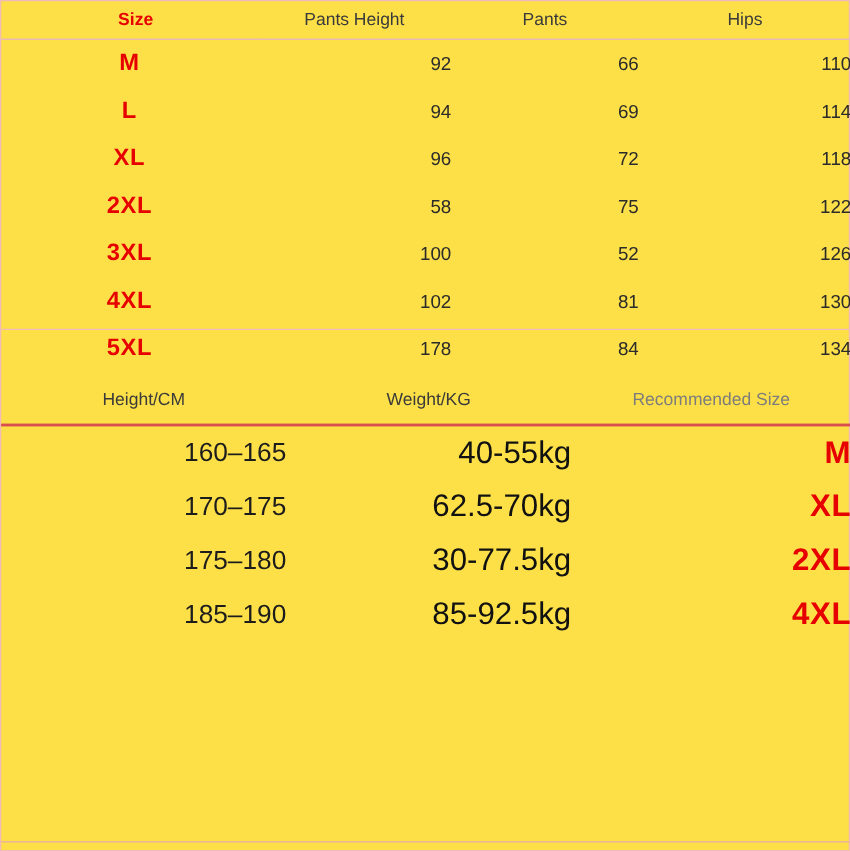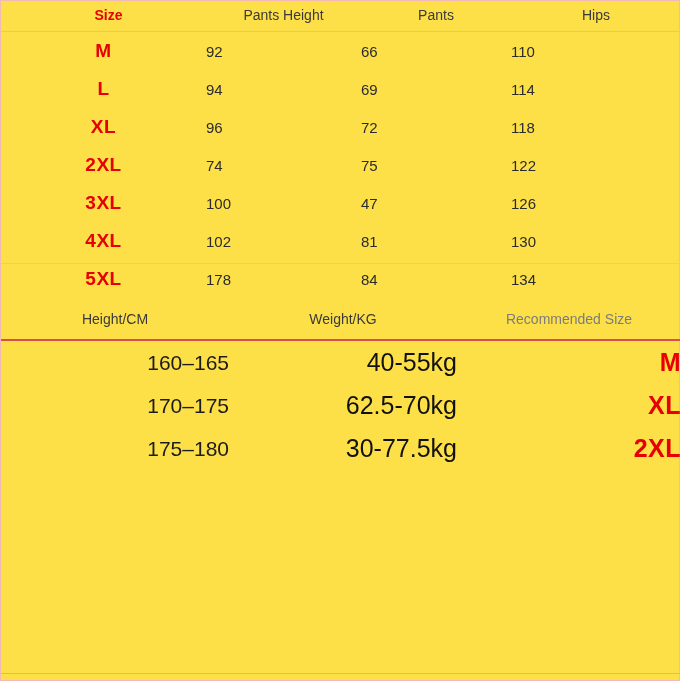--- a/index.html
+++ b/index.html
@@ -61,7 +61,7 @@
   .t1 td {
     font-size: 15px;
     color: #2b2b2b;
-    text-align: left;
+    text-align: right;
     padding: 8px 0;
     height: 22px;
   }

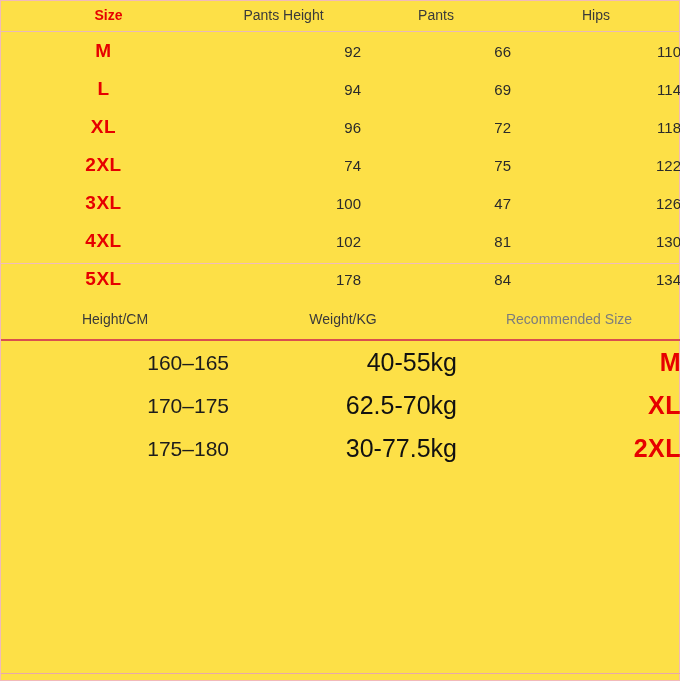--- a/index.html
+++ b/index.html
@@ -204,7 +204,7 @@
         </tr>
         <tr>
           <td class="sz">2XL</td>
-          <td>74</td>
+          <td>58</td>
           <td>75</td>
           <td>122</td>
         </tr>

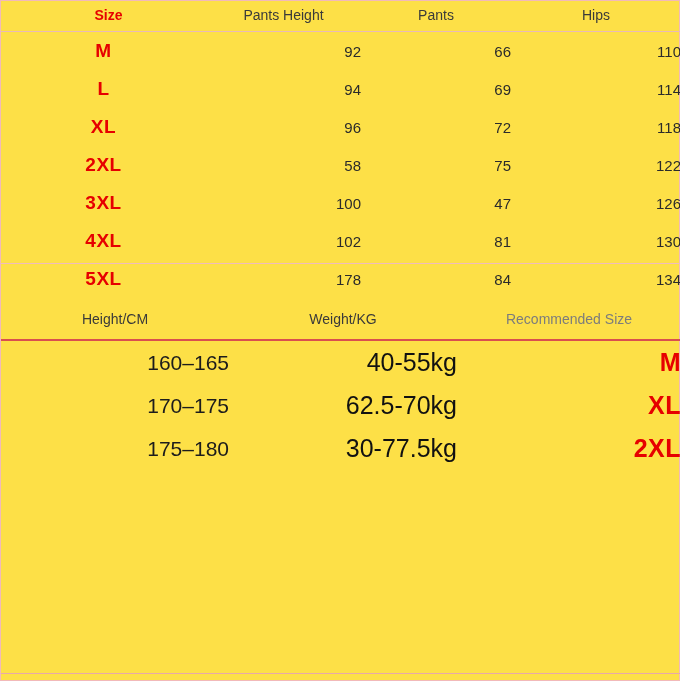--- a/index.html
+++ b/index.html
@@ -211,7 +211,7 @@
         <tr>
           <td class="sz">3XL</td>
           <td>100</td>
-          <td>47</td>
+          <td>52</td>
           <td>126</td>
         </tr>
         <tr>

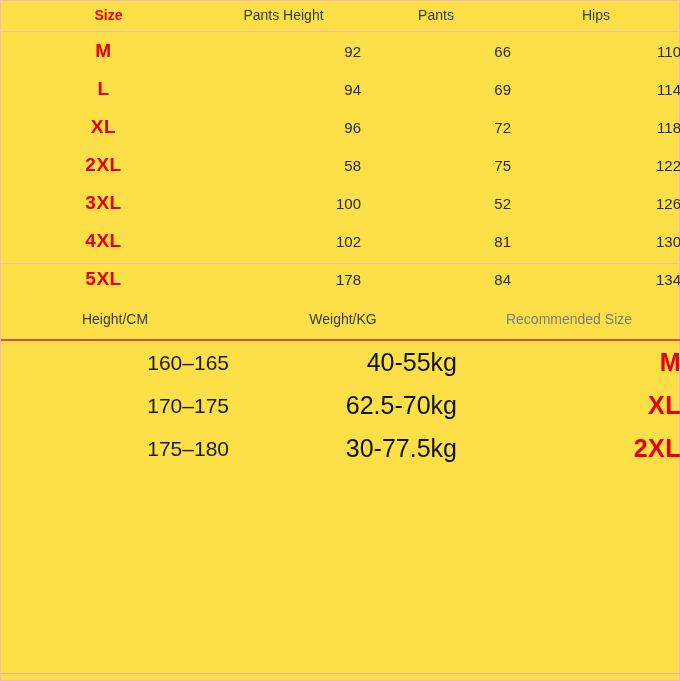--- a/index.html
+++ b/index.html
@@ -268,6 +268,11 @@
           <td class="w">30-77.5kg</td>
           <td class="r">2XL</td>
         </tr>
+        <tr>
+          <td class="h">185–190</td>
+          <td class="w">85-92.5kg</td>
+          <td class="r">4XL</td>
+        </tr>
       </tbody>
     </table>
   </div>

